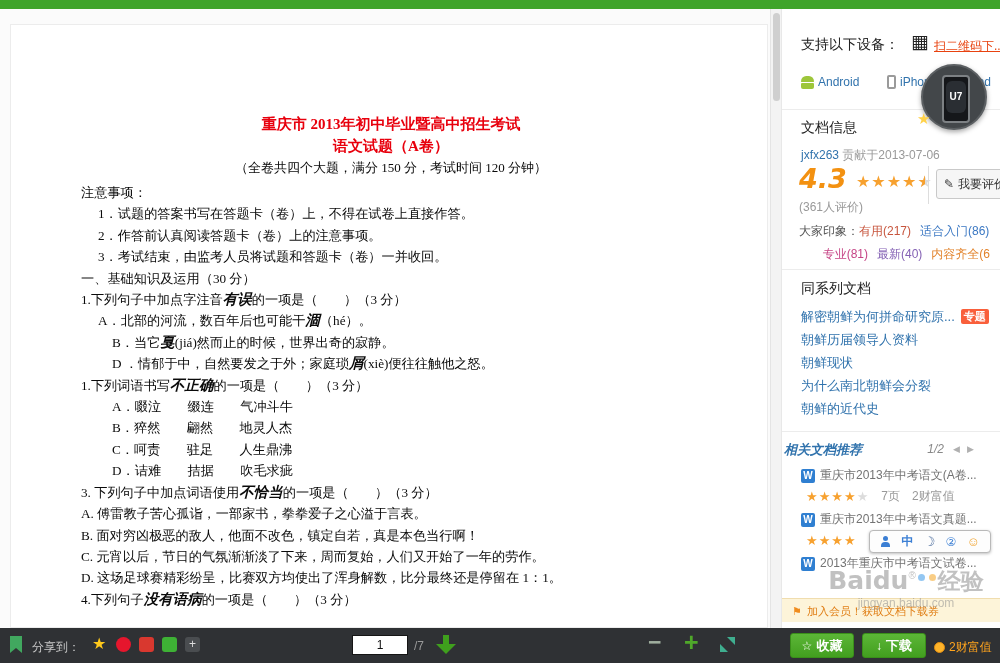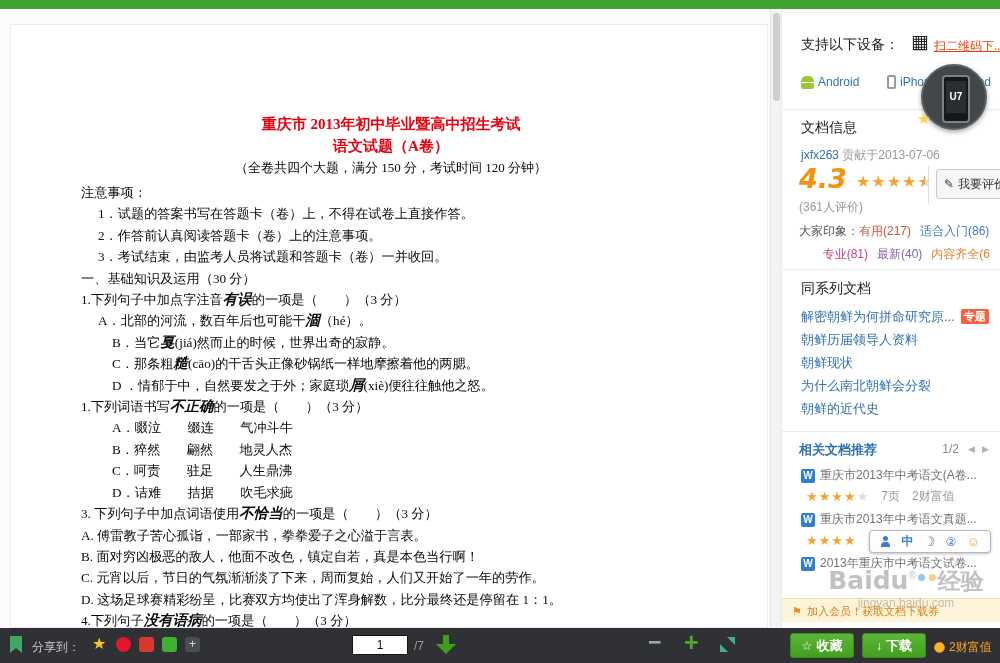--- a/index.html
+++ b/index.html
@@ -47,7 +47,7 @@
   
   .phone-promo{position:absolute;left:139px;top:55px;width:66px;height:66px;background:#43474a;border:2px solid #5c6063;border-radius:50%;z-index:11;box-shadow:0 2px 5px rgba(0,0,0,.35);}
   .phone-body{position:absolute;left:19px;top:9px;width:28px;height:48px;background:#15171a;border:2px solid #7d8184;border-radius:4px;}
-  .phone-screen{position:absolute;left:2px;top:4px;width:20px;height:32px;background:#2a2e33;color:#fff;font-size:10px;font-weight:bold;text-align:center;line-height:32px;}
+  .phone-screen{position:absolute;left:2px;top:4px;width:20px;height:32px;background:#2a2e33;color:#fff;font-size:10px;font-weight:bold;text-align:center;line-height:32px;border-radius:6px;}
   .promo-star{position:absolute;left:-6px;bottom:0;color:#ffd24a;font-size:15px;}
 
   .contrib{position:absolute;left:19px;top:138px;font-size:12px;color:#999;}

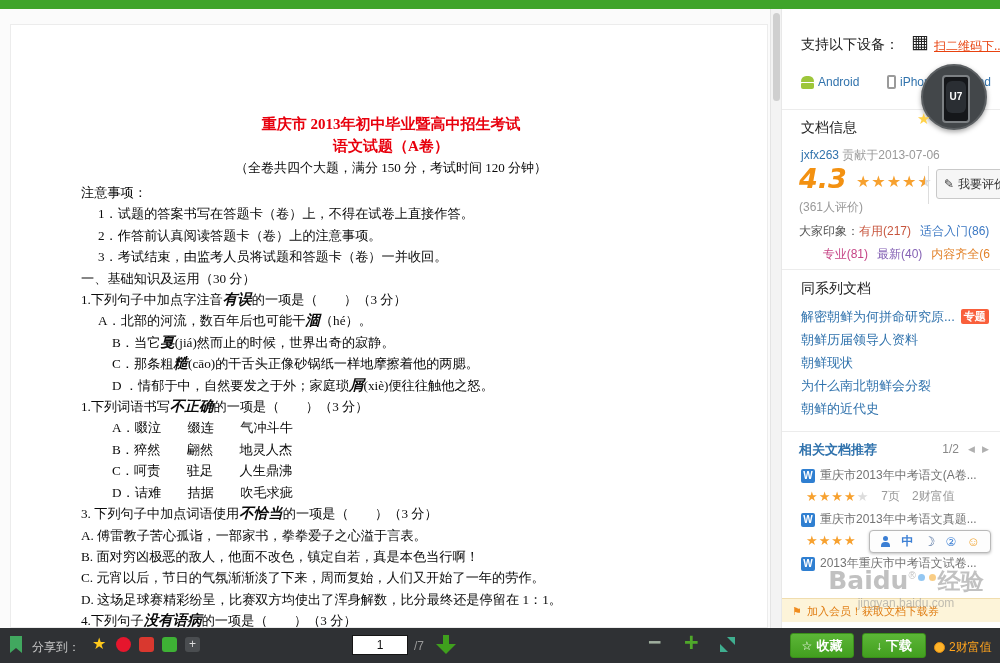--- a/index.html
+++ b/index.html
@@ -152,7 +152,6 @@
           <div class="line"><span>1.下列句子中加点字注音</span><span class="em">有误</span><span>的一项是（　　）（3 分）</span></div>
           <div class="line l-ind1"><span>A．北部的河流，数百年后也可能干</span><span class="em">涸</span><span>（hé）。</span></div>
           <div class="line l-ind2"><span>B．当它</span><span class="em">戛</span><span>(jiá)然而止的时候，世界出奇的寂静。</span></div>
-          <div class="line l-ind2"><span>C．那条粗</span><span class="em">糙</span><span>(cāo)的干舌头正像砂锅纸一样地摩擦着他的两腮。</span></div>
           <div class="line l-ind2"><span>D ．情郁于中，自然要发之于外；家庭琐</span><span class="em">屑</span><span>(xiè)便往往触他之怒。</span></div>
           <div class="line"><span>1.下列词语书写</span><span class="em">不正确</span><span>的一项是（　　）（3 分）</span></div>
           <div class="line l-ind2"><span>A．啜泣　　缀连　　气冲斗牛</span></div>

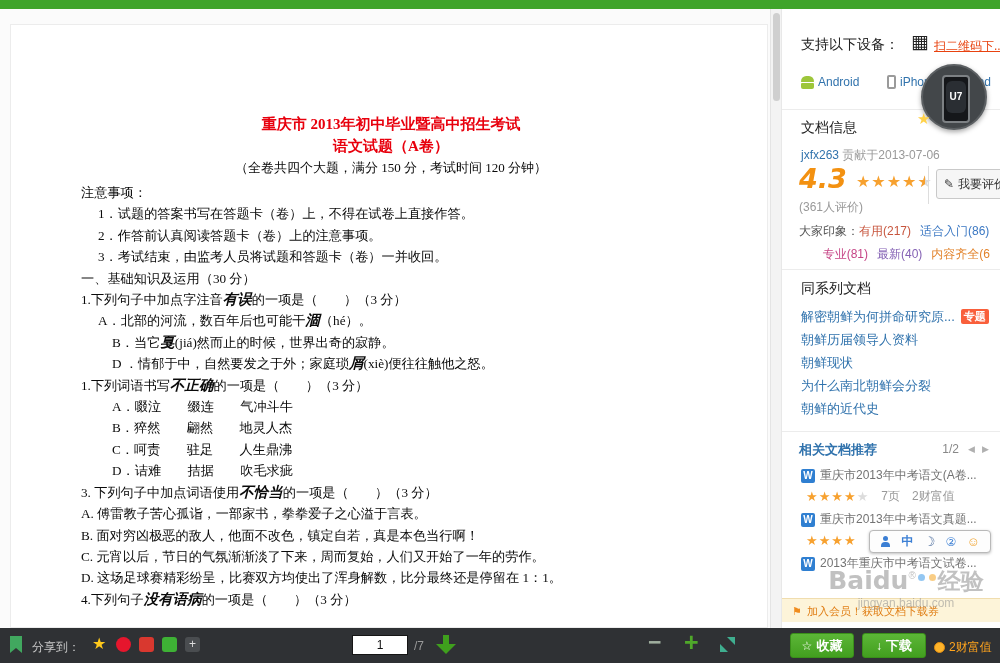--- a/index.html
+++ b/index.html
@@ -69,7 +69,7 @@
   .series-link{font-size:13px;color:#3173ad;line-height:23px;white-space:nowrap;cursor:pointer;}
   .series-badge{display:inline-block;background:#f95f3b;color:#fff;font-size:11px;line-height:15px;padding:0 3px;border-radius:2px;margin-left:6px;vertical-align:1px;font-weight:bold;}
 
-  .related-head{position:absolute;left:17px;top:432px;width:196px;font-size:13px;}
+  .related-head{position:absolute;left:2px;top:432px;width:196px;font-size:13px;font-style:italic;}
   .related-title{font-weight:bold;color:#3173ad;}
   .pager{position:absolute;right:36px;top:1px;font-size:12px;color:#888;}
   .pg-arrow{position:absolute;top:3px;font-size:9px;color:#b0b0b0;cursor:pointer;}

